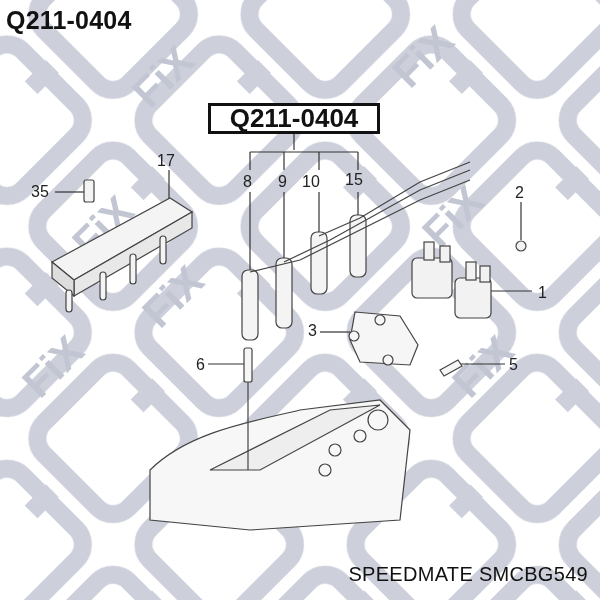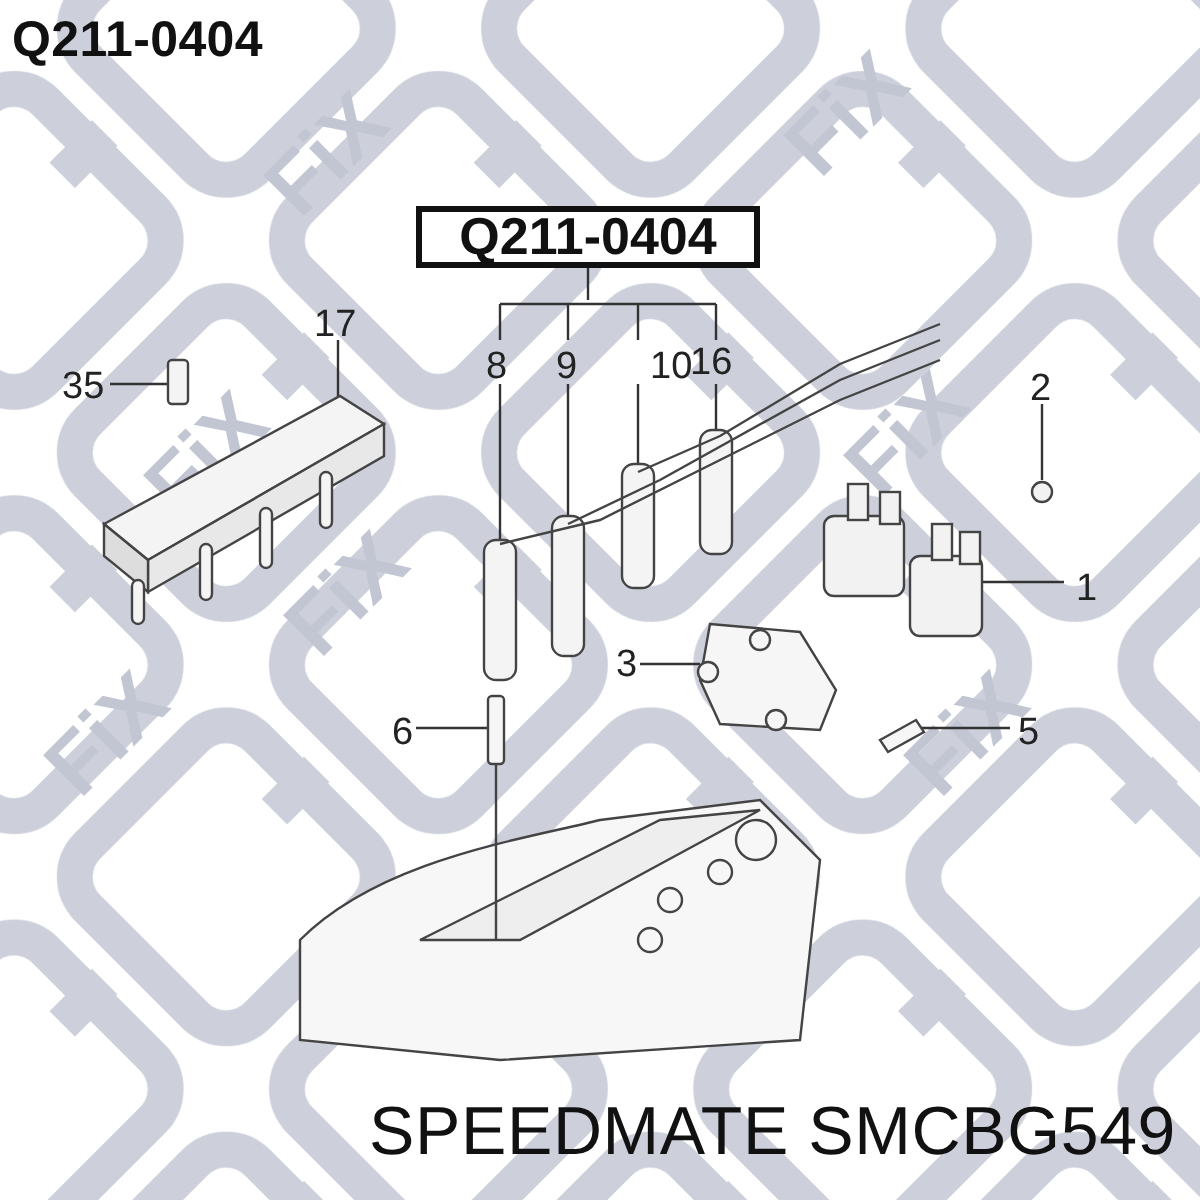--- a/index.html
+++ b/index.html
@@ -8,7 +8,7 @@
   .top-label { position: absolute; left: 6px; top: 6px; font-size: 25px; font-weight: bold; color: #111; letter-spacing: 0.2px; }
   .part-box { position: absolute; left: 208px; top: 103px; width: 172px; height: 31px; border: 3px solid #111; background: #fff; box-sizing: border-box; font-size: 26px; font-weight: bold; color: #111; text-align: center; line-height: 25px; }
   .bottom-label { position: absolute; right: 12px; bottom: 14px; font-size: 34px; color: #111; letter-spacing: 0.3px; }
-  .callout { position: absolute; font-size: 19px; color: #222; }
+  .callout { position: absolute; font-size: 16px; color: #222; }
 </style>
 </head>
 <body>

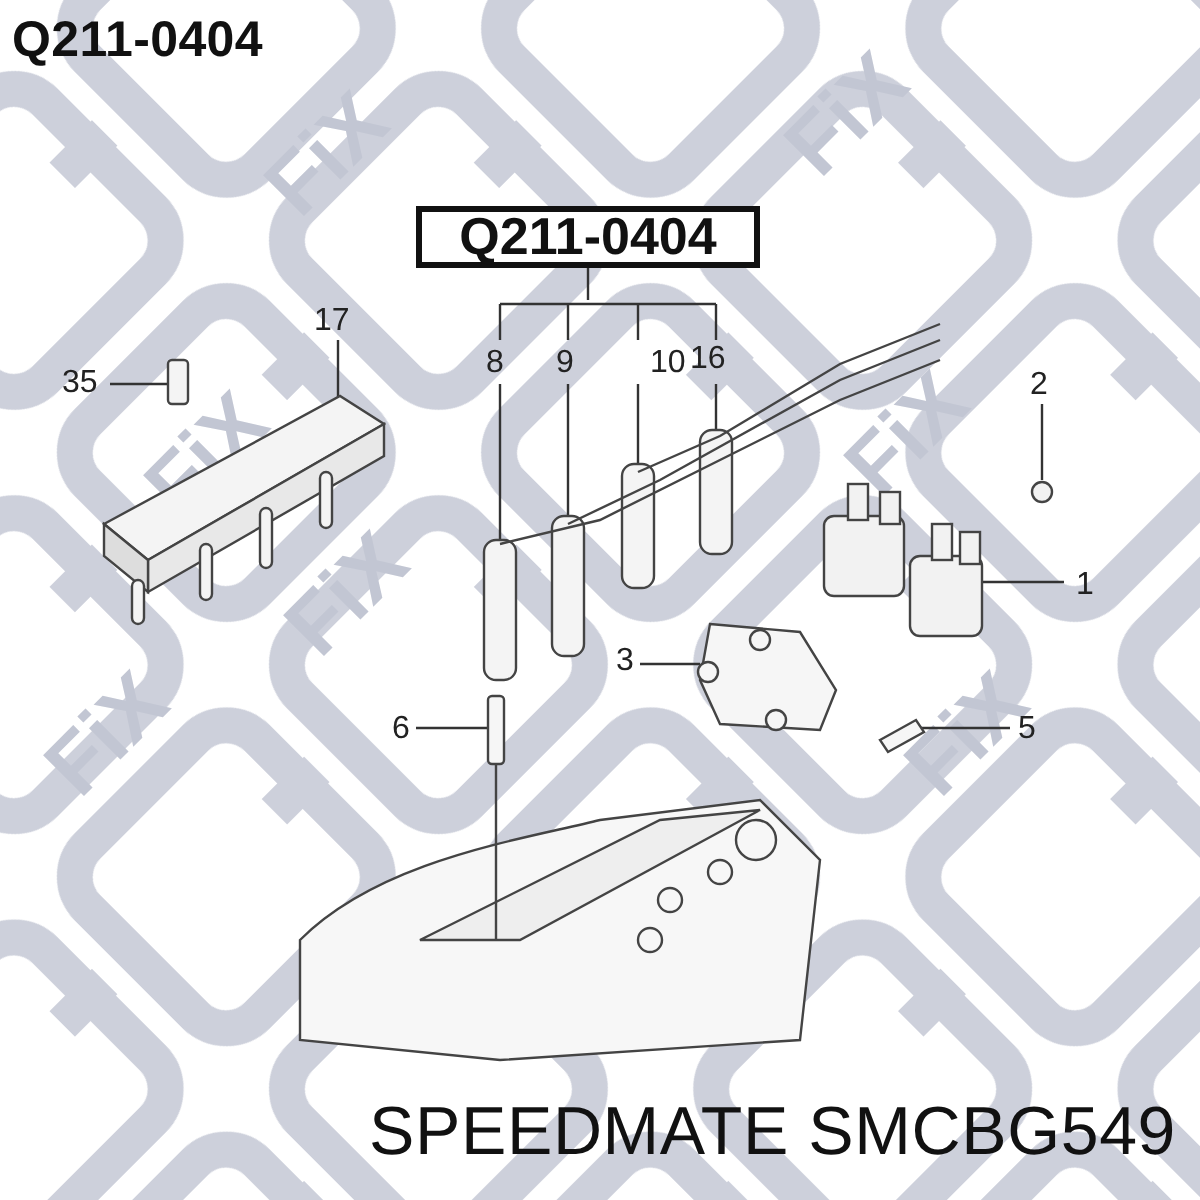--- a/index.html
+++ b/index.html
@@ -113,7 +113,7 @@
 <div class="callout" style="left:31px;top:183px">35</div>
 <div class="callout" style="left:243px;top:173px">8</div>
 <div class="callout" style="left:278px;top:173px">9</div>
-<div class="callout" style="left:325px;top:173px">10</div>
+<div class="callout" style="left:302px;top:173px">10</div>
 <div class="callout" style="left:345px;top:171px">16</div>
 <div class="callout" style="left:515px;top:184px">2</div>
 <div class="callout" style="left:538px;top:284px">1</div>

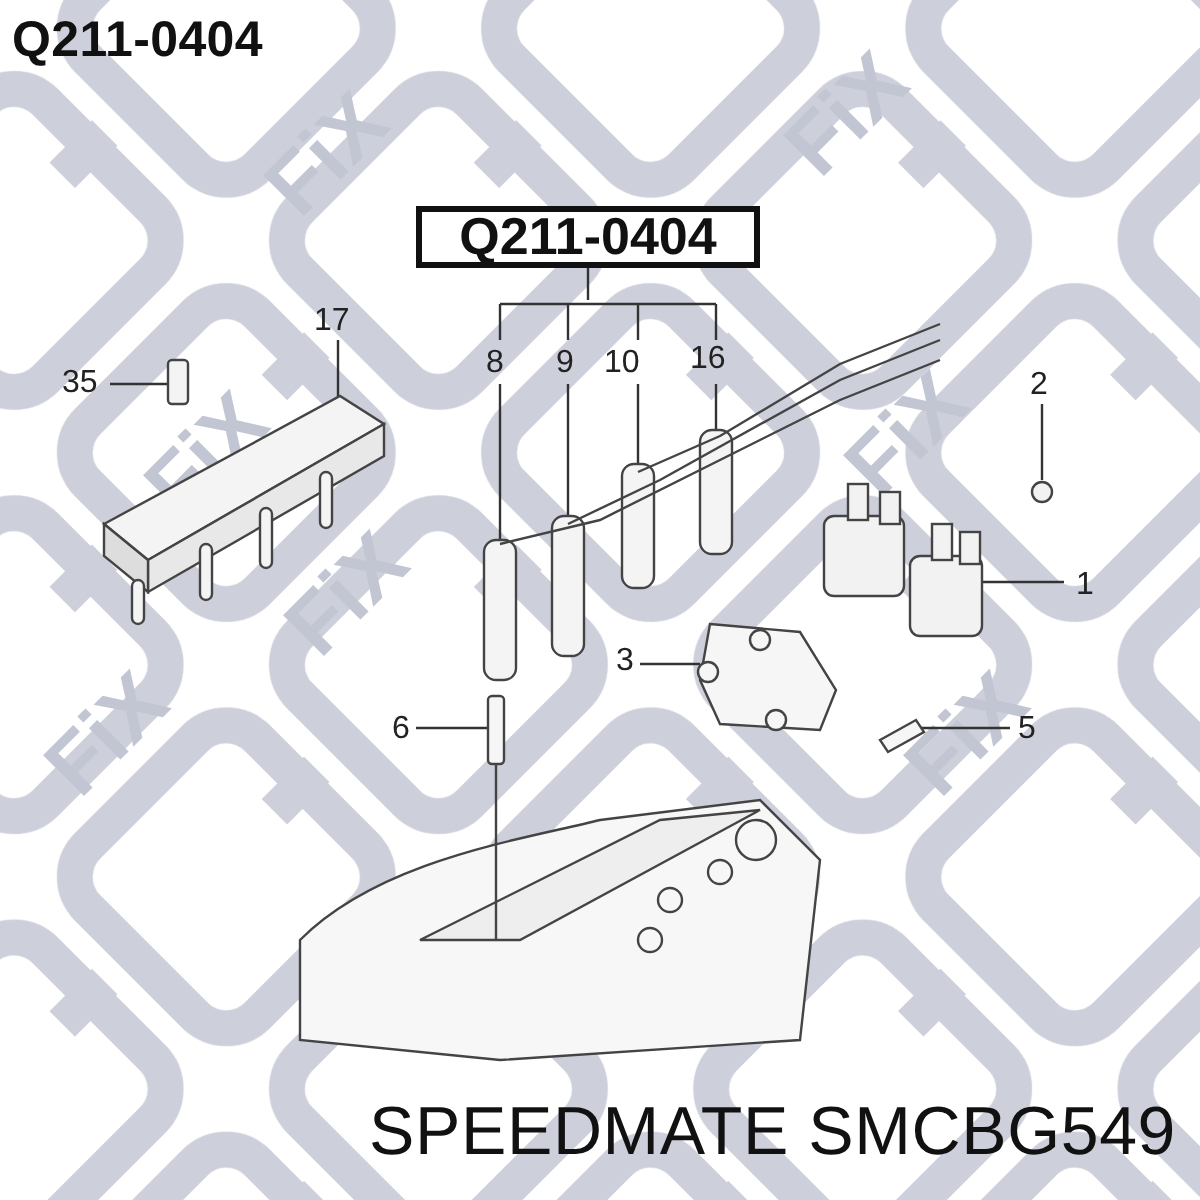--- a/index.html
+++ b/index.html
@@ -114,7 +114,7 @@
 <div class="callout" style="left:243px;top:173px">8</div>
 <div class="callout" style="left:278px;top:173px">9</div>
 <div class="callout" style="left:302px;top:173px">10</div>
-<div class="callout" style="left:345px;top:171px">16</div>
+<div class="callout" style="left:345px;top:171px">15</div>
 <div class="callout" style="left:515px;top:184px">2</div>
 <div class="callout" style="left:538px;top:284px">1</div>
 <div class="callout" style="left:308px;top:322px">3</div>

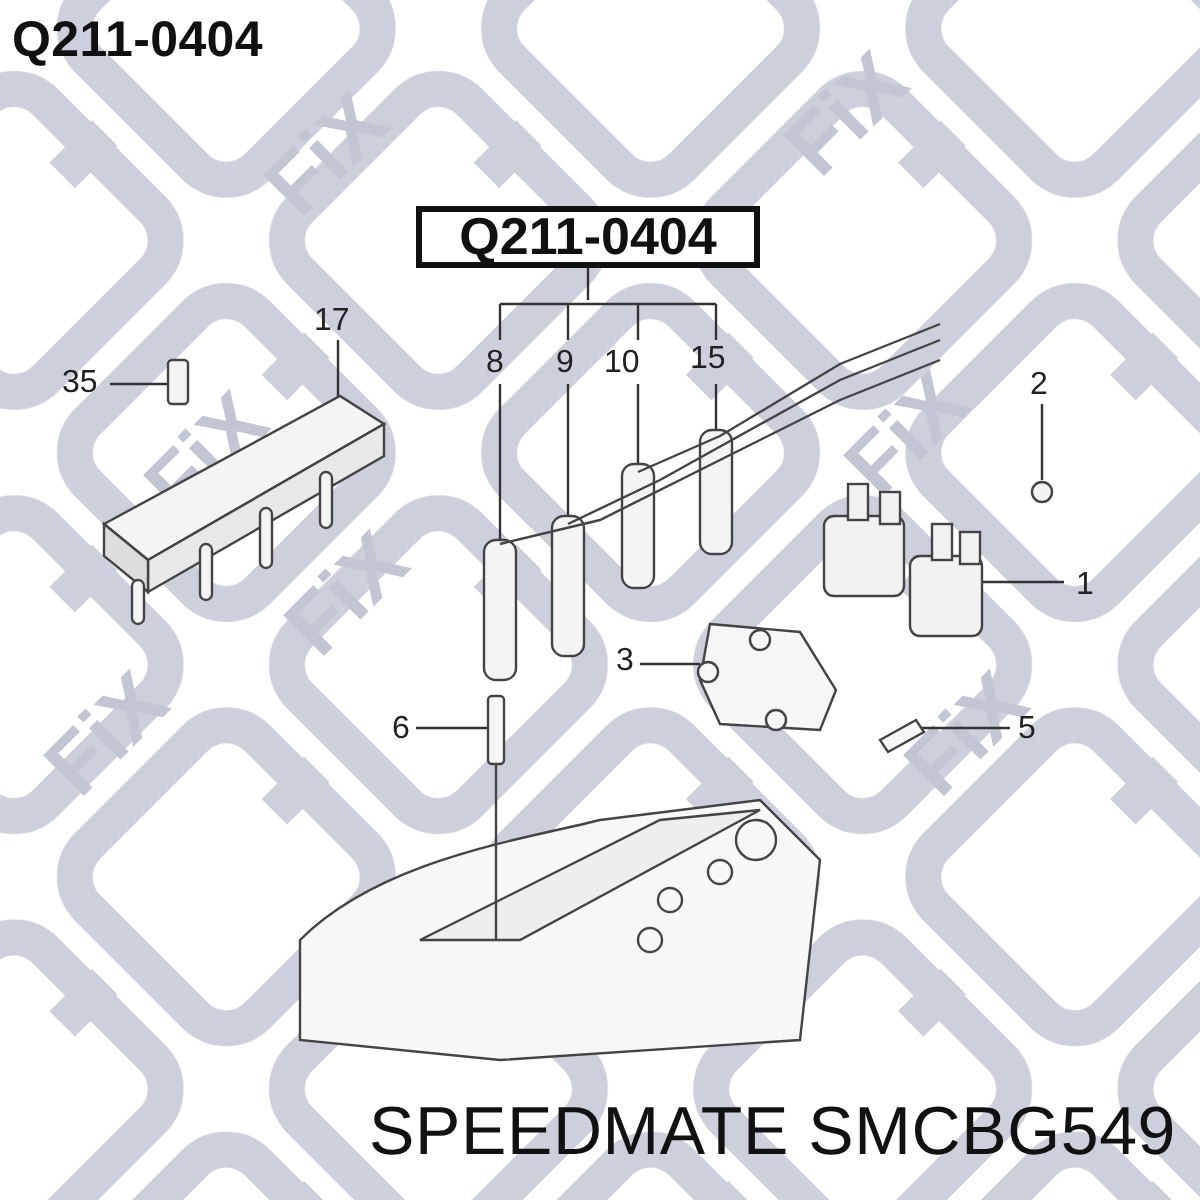--- a/index.html
+++ b/index.html
@@ -7,7 +7,7 @@
   #canvas { position: absolute; left: 0; top: 0; width: 600px; height: 600px; }
   .top-label { position: absolute; left: 6px; top: 6px; font-size: 25px; font-weight: bold; color: #111; letter-spacing: 0.2px; }
   .part-box { position: absolute; left: 208px; top: 103px; width: 172px; height: 31px; border: 3px solid #111; background: #fff; box-sizing: border-box; font-size: 26px; font-weight: bold; color: #111; text-align: center; line-height: 25px; }
-  .bottom-label { position: absolute; right: 12px; bottom: 14px; font-size: 34px; color: #111; letter-spacing: 0.3px; }
+  .bottom-label { position: absolute; right: 12px; bottom: 14px; font-size: 20px; color: #111; letter-spacing: 0.3px; }
   .callout { position: absolute; font-size: 16px; color: #222; }
 </style>
 </head>

